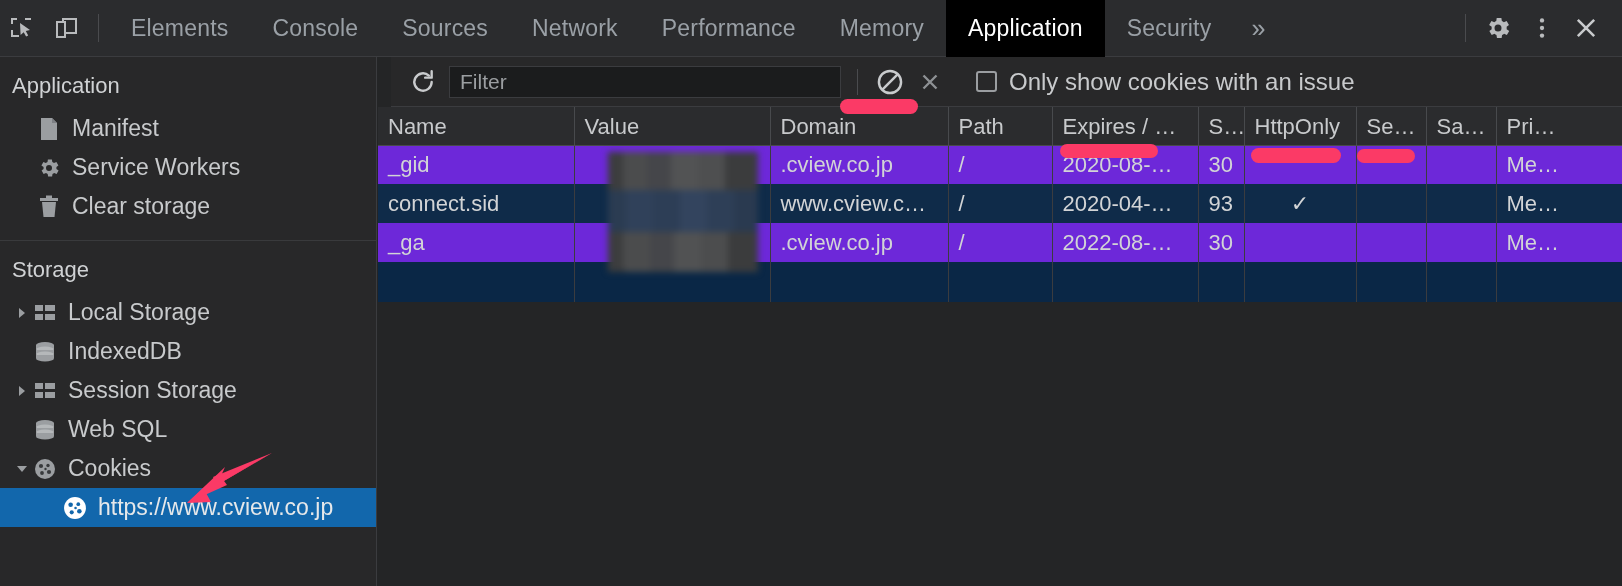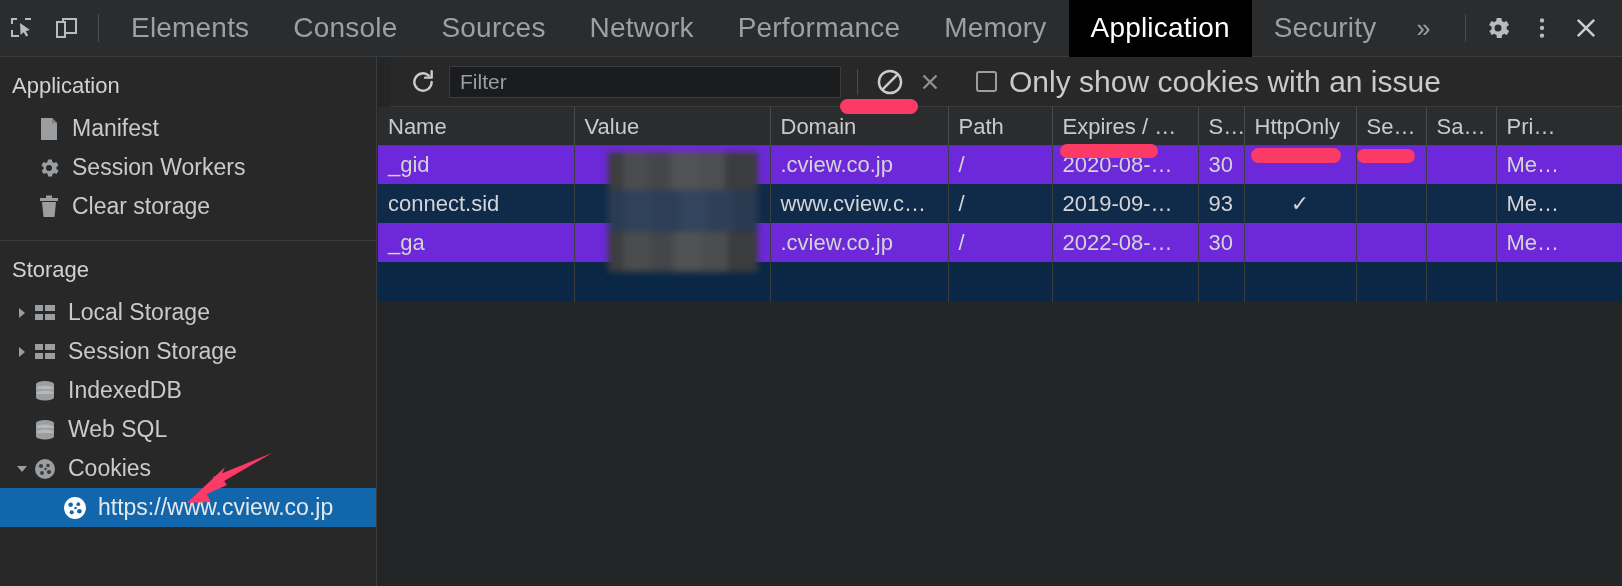--- a/index.html
+++ b/index.html
@@ -30,7 +30,7 @@
   .tab {
     display: flex; align-items: center; justify-content: center;
     padding: 0 22px; height: 57px;
-    color: #9aa0a6; font-size: 28px; letter-spacing: .2px;
+    color: #9aa0a6; font-size: 23px; letter-spacing: .2px;
     cursor: pointer; white-space: nowrap;
   }
   .tab.selected { background: #000; color: #ffffff; }

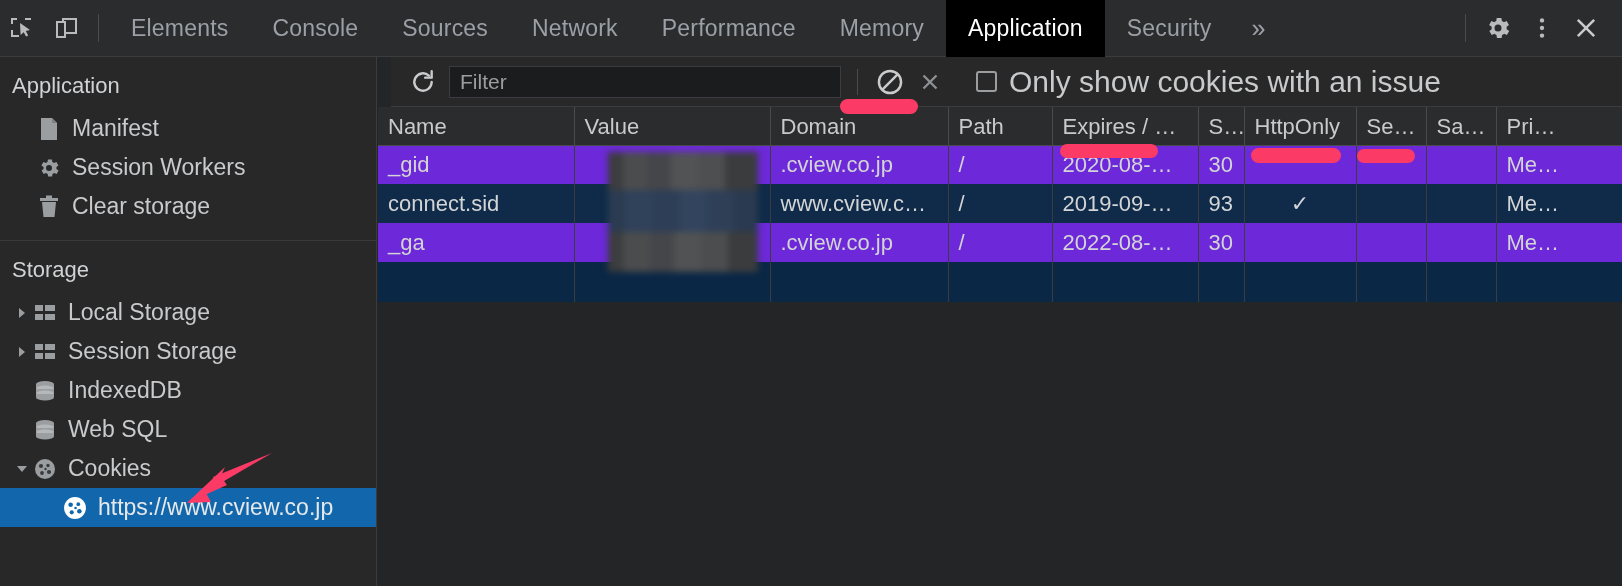--- a/index.html
+++ b/index.html
@@ -84,7 +84,7 @@
   .cb-box {
     width: 21px; height: 21px; border: 2px solid #9b9ea1; border-radius: 3px; background: transparent;
   }
-  .cb-label { color: #c8cacc; font-size: 30px; margin-left: 12px; white-space: nowrap; }
+  .cb-label { color: #c8cacc; font-size: 24px; margin-left: 12px; white-space: nowrap; }
 
   
   .dtable { width: 100%; border-collapse: collapse; table-layout: fixed; }

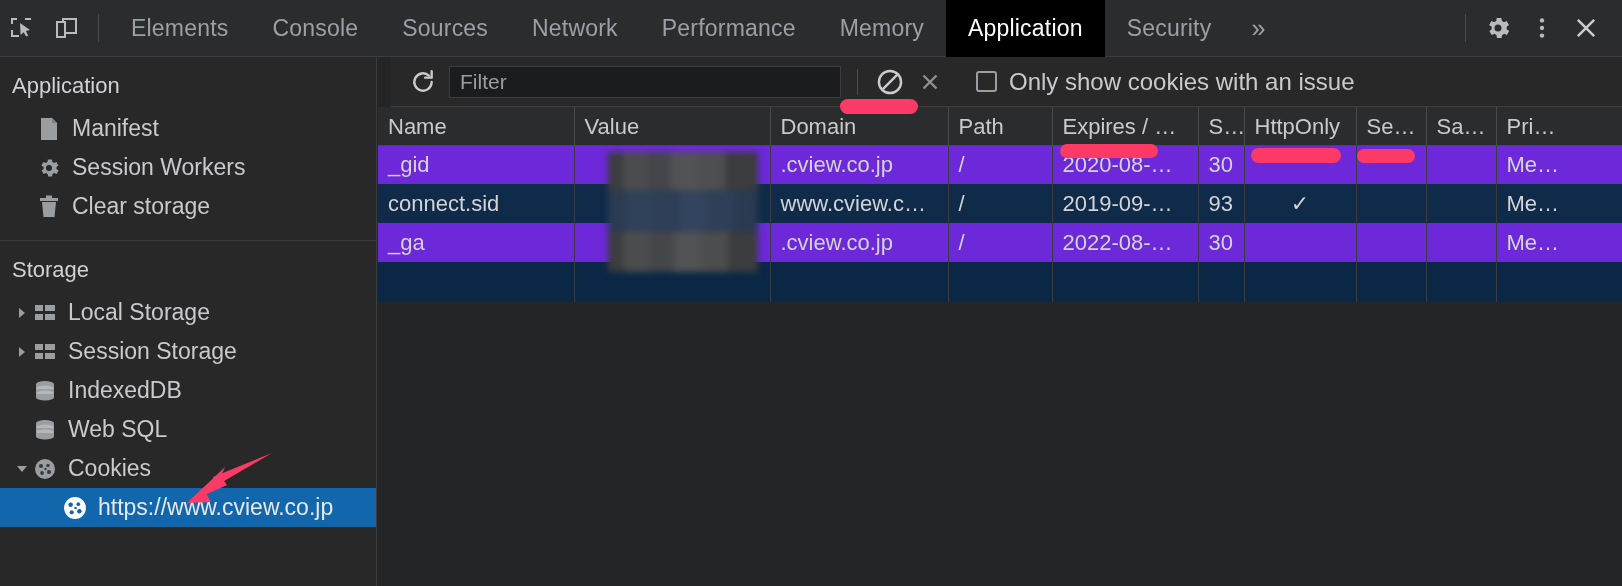--- a/index.html
+++ b/index.html
@@ -198,7 +198,7 @@
           <path fill="#9b9ea1" d="M19.4 13a7.6 7.6 0 000-2l2-1.6-2-3.4-2.4 1a7.5 7.5 0 00-1.7-1l-.4-2.6h-4l-.4 2.6a7.5 7.5 0 00-1.7 1l-2.4-1-2 3.4L6.6 11a7.6 7.6 0 000 2l-2 1.6 2 3.4 2.4-1a7.5 7.5 0 001.7 1l.4 2.6h4l.4-2.6a7.5 7.5 0 001.7-1l2.4 1 2-3.4zM12 15a3 3 0 110-6 3 3 0 010 6z"></path>
         </svg>
       </span>
-      <span class="lbl">Session Workers</span>
+      <span class="lbl">Service Workers</span>
     </div>
 
     <div class="side-item indent1">

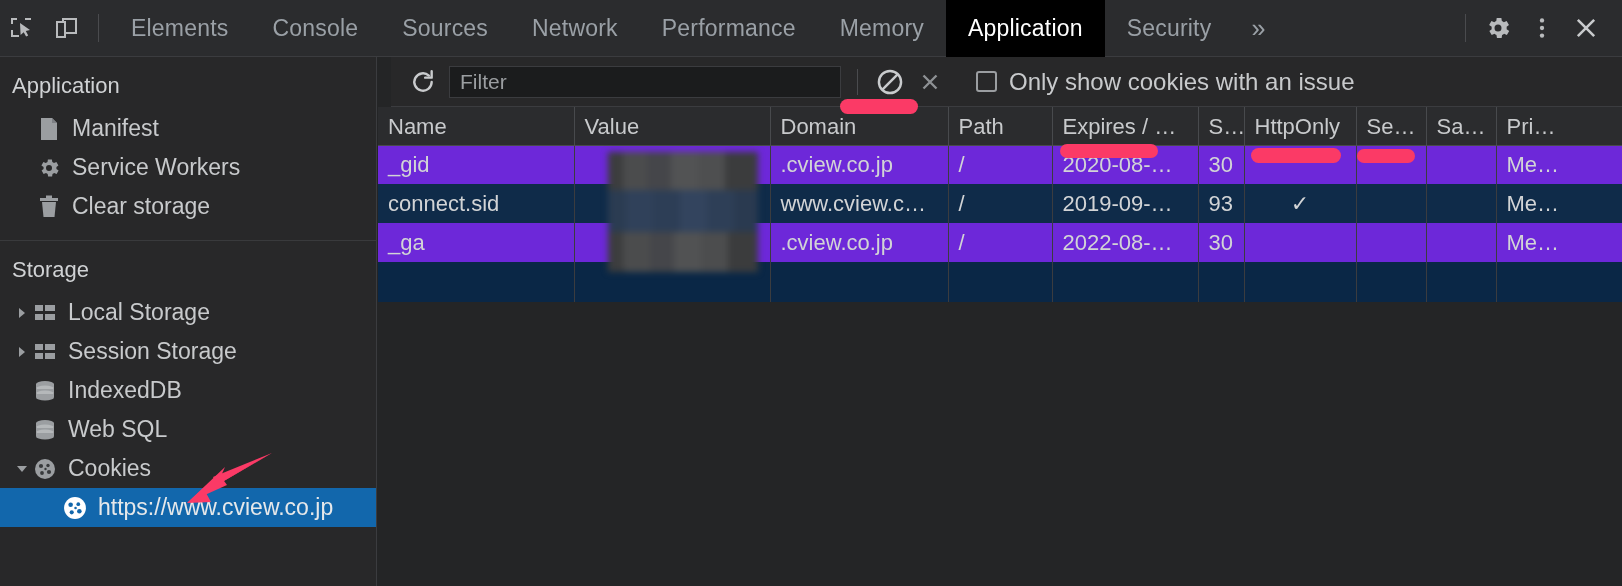--- a/index.html
+++ b/index.html
@@ -390,7 +390,7 @@
           <td></td>
           <td>www.cview.c…</td>
           <td>/</td>
-          <td>2019-09-…</td>
+          <td>2020-04-…</td>
           <td>93</td>
           <td class="ctr">✓</td>
           <td class="ctr"></td>

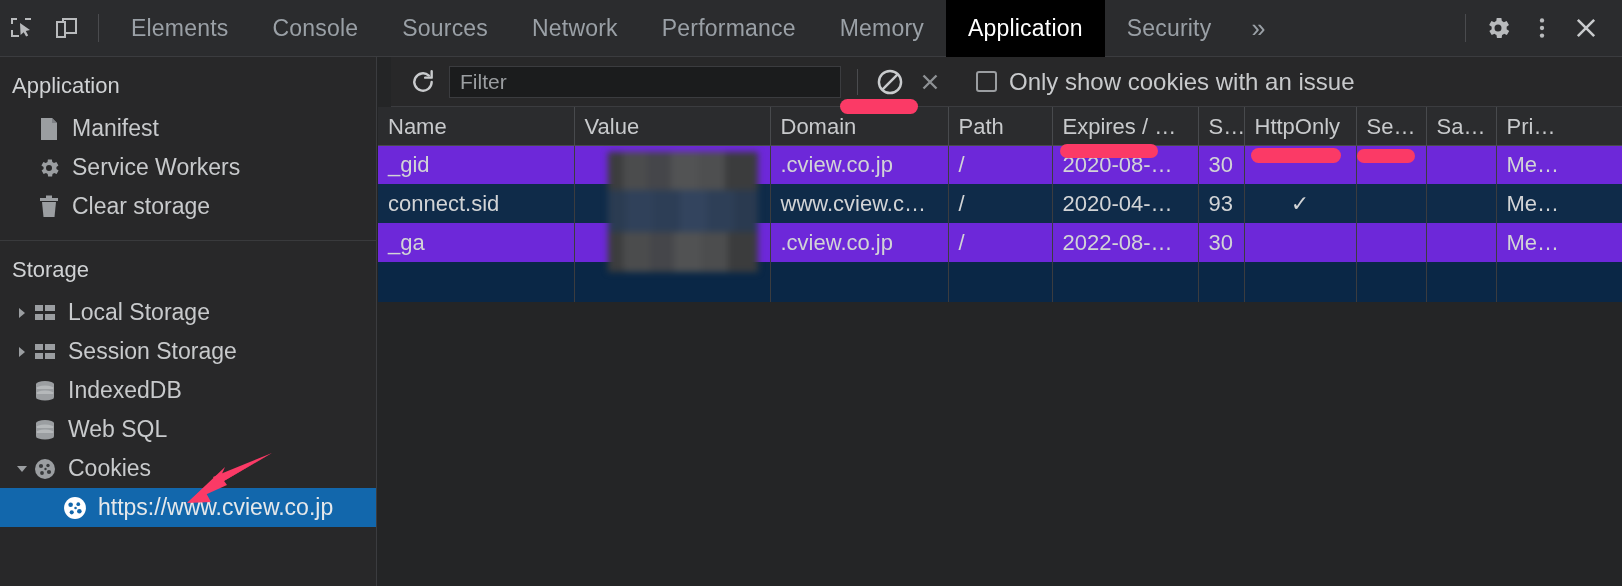--- a/index.html
+++ b/index.html
@@ -234,23 +234,6 @@
     </div>
 
     <div class="side-item indent-tree">
-      <span class="tri">
-        <svg width="12" height="12" viewBox="0 0 12 12">
-            <path d="M3 1l6 5-6 5z" fill="#9b9ea1"></path>
-          </svg>
-      </span>
-      <span class="ico">
-        <svg width="22" height="18" viewBox="0 0 22 18">
-          <rect x="1" y="1" width="8" height="6" fill="#9b9ea1"></rect>
-            <rect x="11" y="1" width="10" height="6" fill="#9b9ea1"></rect>
-          <rect x="1" y="10" width="8" height="6" fill="#9b9ea1"></rect>
-            <rect x="11" y="10" width="10" height="6" fill="#9b9ea1"></rect>
-        </svg>
-      </span>
-      <span class="lbl">Session Storage</span>
-    </div>
-
-    <div class="side-item indent-tree">
       <span class="tri spacer"></span>
       <span class="ico">
         <svg width="22" height="22" viewBox="0 0 22 22">
@@ -264,6 +247,23 @@
         </svg>
       </span>
       <span class="lbl">IndexedDB</span>
+    </div>
+
+    <div class="side-item indent-tree">
+      <span class="tri">
+        <svg width="12" height="12" viewBox="0 0 12 12">
+            <path d="M3 1l6 5-6 5z" fill="#9b9ea1"></path>
+          </svg>
+      </span>
+      <span class="ico">
+        <svg width="22" height="18" viewBox="0 0 22 18">
+          <rect x="1" y="1" width="8" height="6" fill="#9b9ea1"></rect>
+            <rect x="11" y="1" width="10" height="6" fill="#9b9ea1"></rect>
+          <rect x="1" y="10" width="8" height="6" fill="#9b9ea1"></rect>
+            <rect x="11" y="10" width="10" height="6" fill="#9b9ea1"></rect>
+        </svg>
+      </span>
+      <span class="lbl">Session Storage</span>
     </div>
 
     <div class="side-item indent-tree">

